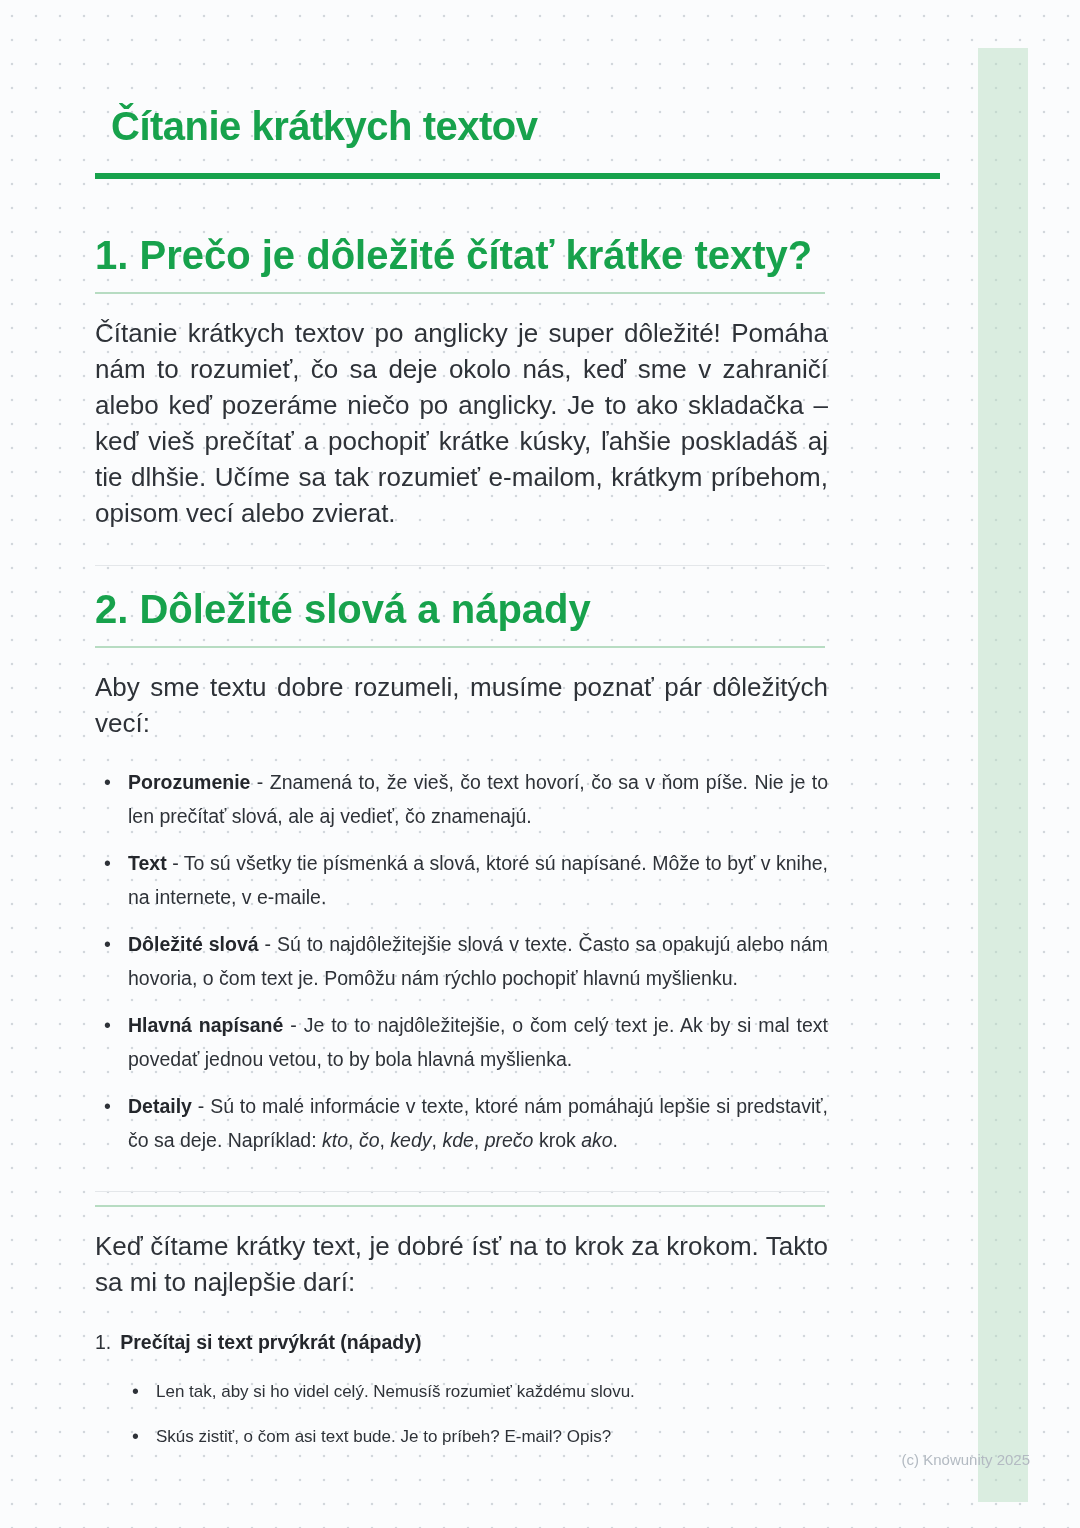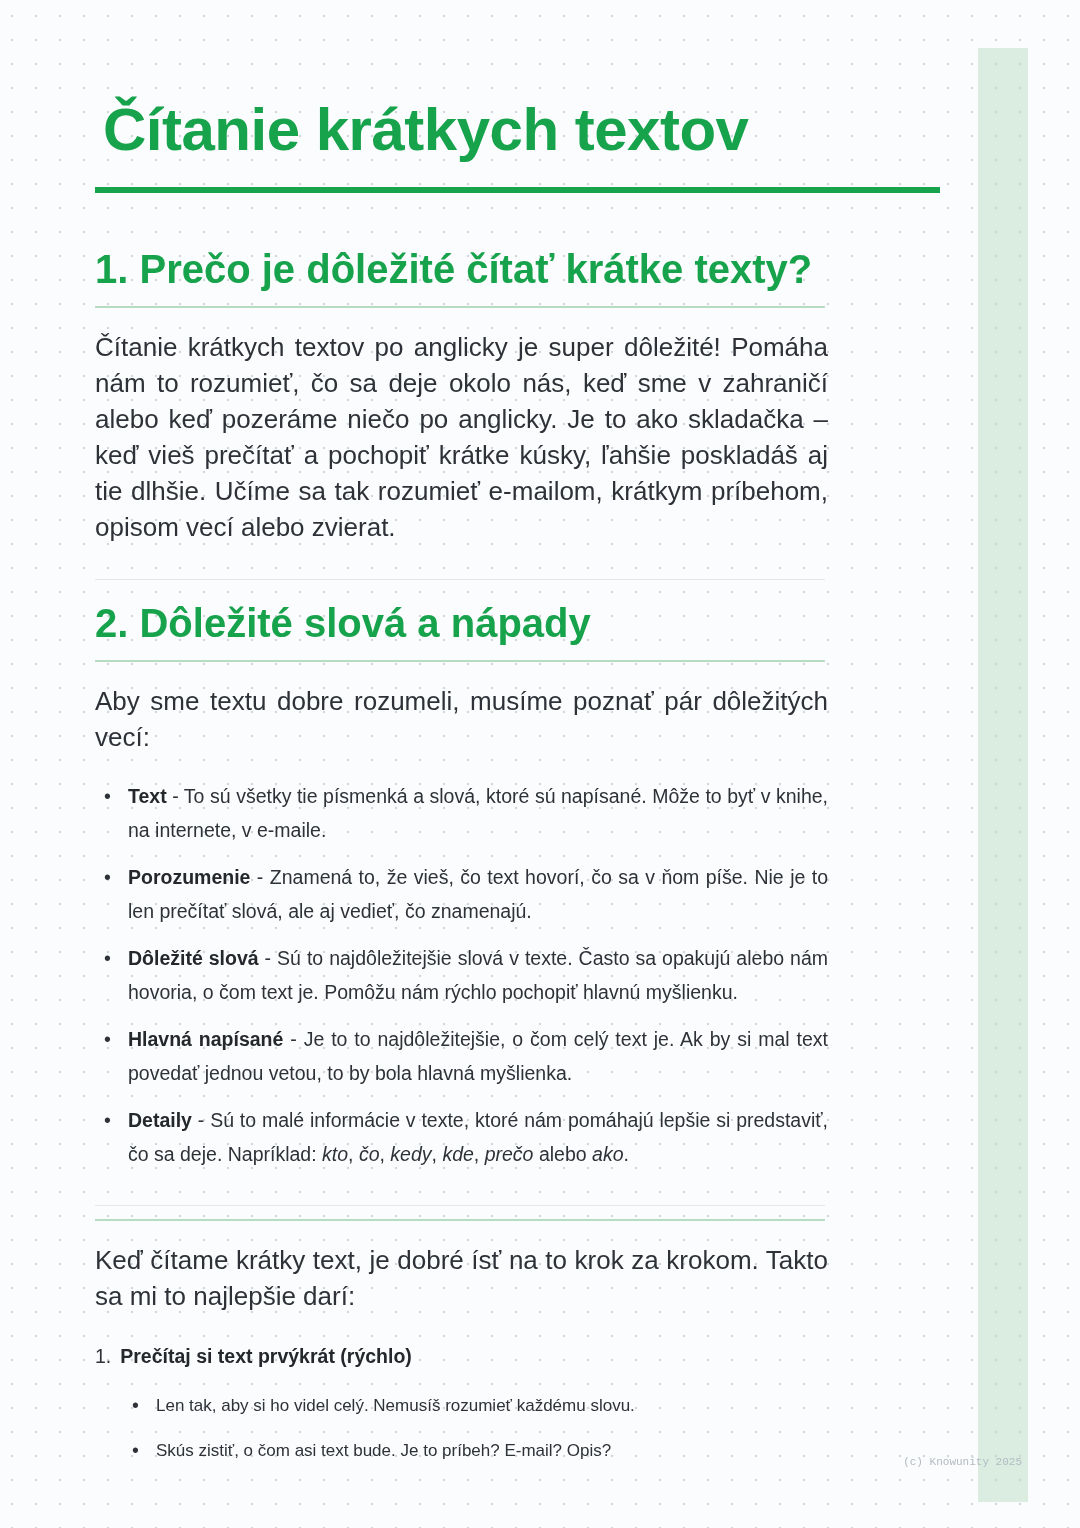--- a/index.html
+++ b/index.html
@@ -30,7 +30,7 @@
     position:absolute;left:95px;top:88px;width:845px;
   }
   .title{
-    margin:8px;font-size:60px;line-height:1.12;font-weight:bold;
+    margin:16px;font-size:40px;line-height:1.12;font-weight:bold;
     color:var(--accent-green);letter-spacing:-0.5px;
   }
   .title-rule{

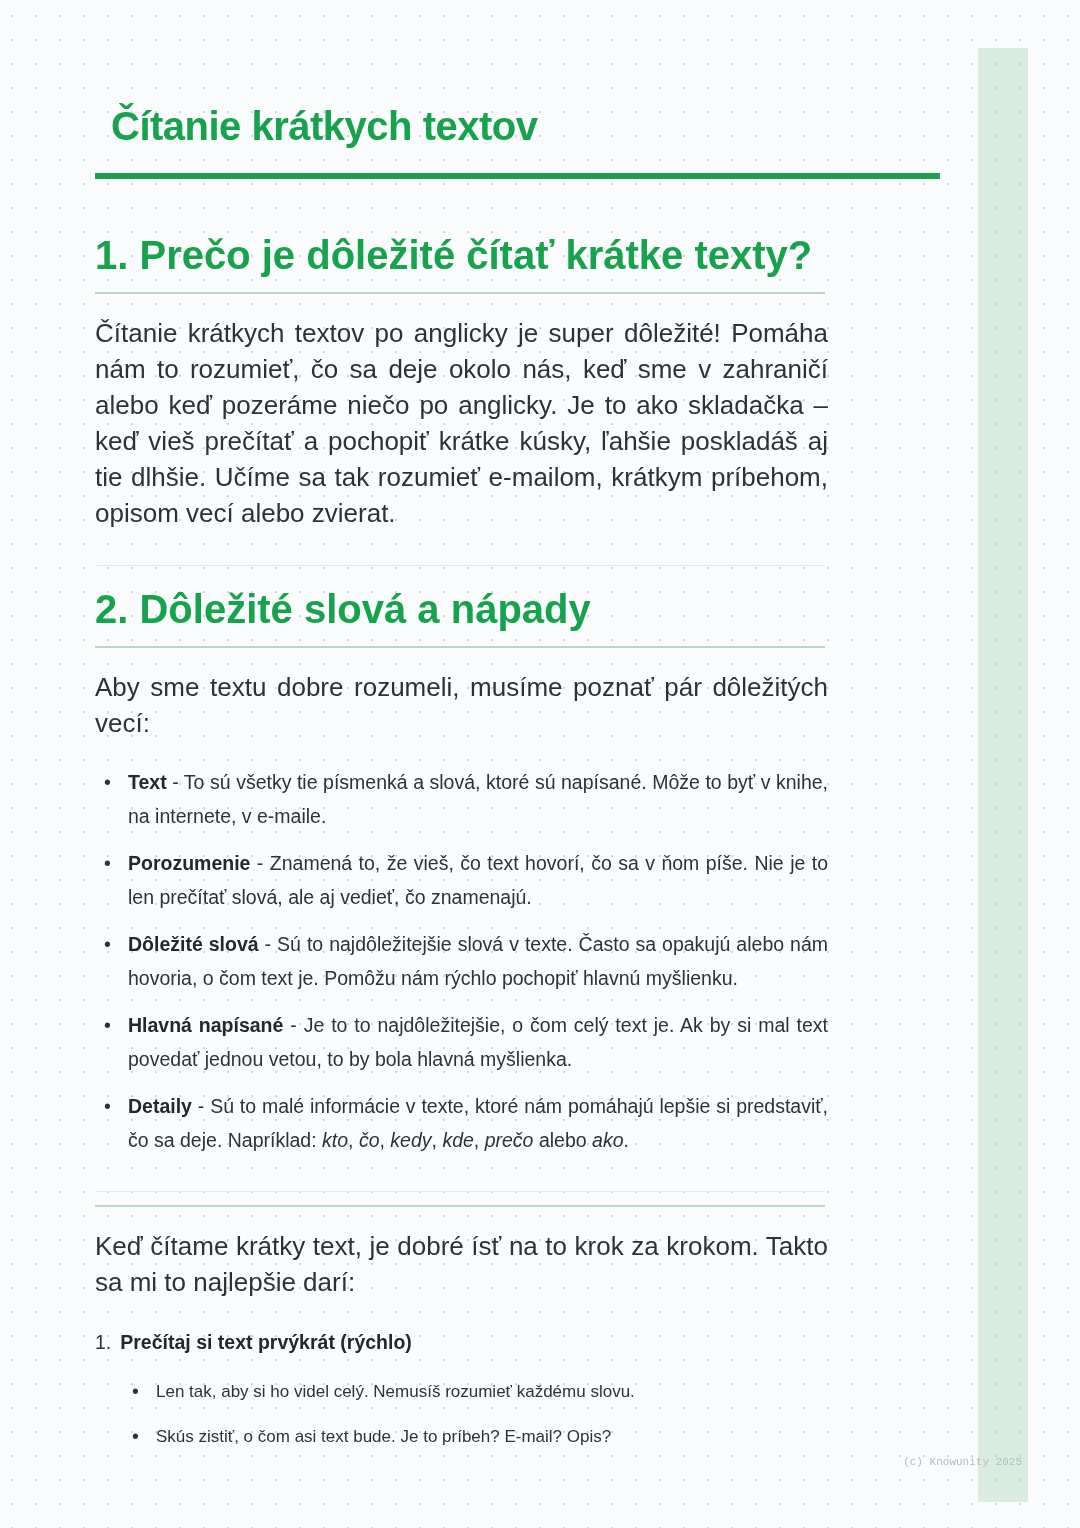--- a/index.html
+++ b/index.html
@@ -114,8 +114,8 @@
       <p class="para">Aby sme textu dobre rozumeli, musíme poznať pár dôležitých vecí:</p>
 
       <ul class="bullets">
+        <li><strong>Porozumenie</strong><span> - Znamená to, že vieš, čo text hovorí, čo sa v ňom píše. Nie je to len prečítať slová, ale aj vedieť, čo znamenajú.</span></li>
         <li><strong>Text</strong><span> - To sú všetky tie písmenká a slová, ktoré sú napísané. Môže to byť v knihe, na internete, v e-maile.</span></li>
-        <li><strong>Porozumenie</strong><span> - Znamená to, že vieš, čo text hovorí, čo sa v ňom píše. Nie je to len prečítať slová, ale aj vedieť, čo znamenajú.</span></li>
         <li><strong>Dôležité slová</strong><span> - Sú to najdôležitejšie slová v texte. Často sa opakujú alebo nám hovoria, o čom text je. Pomôžu nám rýchlo pochopiť hlavnú myšlienku.</span></li>
         <li><strong>Hlavná napísané</strong><span> - Je to to najdôležitejšie, o čom celý text je. Ak by si mal text povedať jednou vetou, to by bola hlavná myšlienka.</span></li>
         <li><strong>Detaily</strong><span> - Sú to malé informácie v texte, ktoré nám pomáhajú lepšie si predstaviť, čo sa deje. Napríklad: </span><em>kto</em><span>, </span><em>čo</em><span>, </span><em>kedy</em><span>, </span><em>kde</em><span>, </span><em>prečo</em><span> alebo </span><em>ako</em><span>.</span></li>

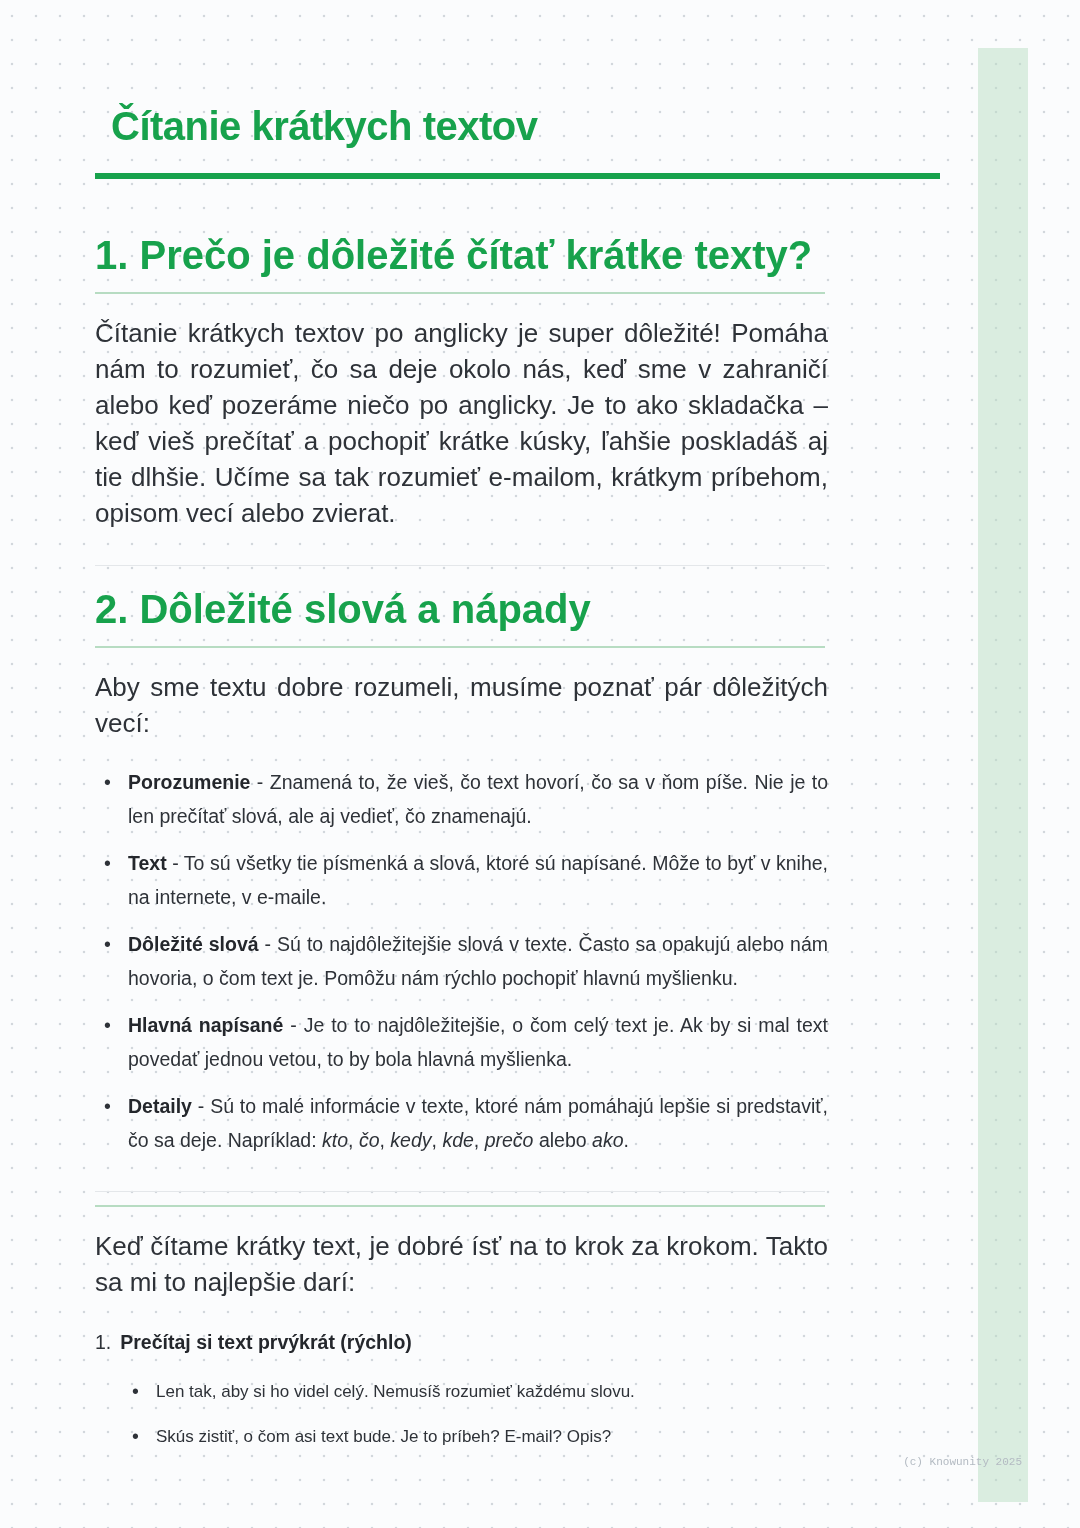--- a/index.html
+++ b/index.html
@@ -118,7 +118,7 @@
         <li><strong>Text</strong><span> - To sú všetky tie písmenká a slová, ktoré sú napísané. Môže to byť v knihe, na internete, v e-maile.</span></li>
         <li><strong>Dôležité slová</strong><span> - Sú to najdôležitejšie slová v texte. Často sa opakujú alebo nám hovoria, o čom text je. Pomôžu nám rýchlo pochopiť hlavnú myšlienku.</span></li>
         <li><strong>Hlavná napísané</strong><span> - Je to to najdôležitejšie, o čom celý text je. Ak by si mal text povedať jednou vetou, to by bola hlavná myšlienka.</span></li>
-        <li><strong>Detaily</strong><span> - Sú to malé informácie v texte, ktoré nám pomáhajú lepšie si predstaviť, čo sa deje. Napríklad: </span><em>kto</em><span>, </span><em>čo</em><span>, </span><em>kedy</em><span>, </span><em>kde</em><span>, </span><em>prečo</em><span> alebo </span><em>ako</em><span>.</span></li>
+        <li><strong>Detaily</strong><span> - Sú to malé informácie v texte, ktoré nám pomáhajú lepšie si predstaviť, čo sa deje. Napríklad: </span><em>kto</em><span>, </span><em>čo</em><span>, </span><em>kedy</em><span>, </span><em>kde</em><span>, </span><em>prečo</em><span> krok </span><em>ako</em><span>.</span></li>
       </ul>
     </section>
 

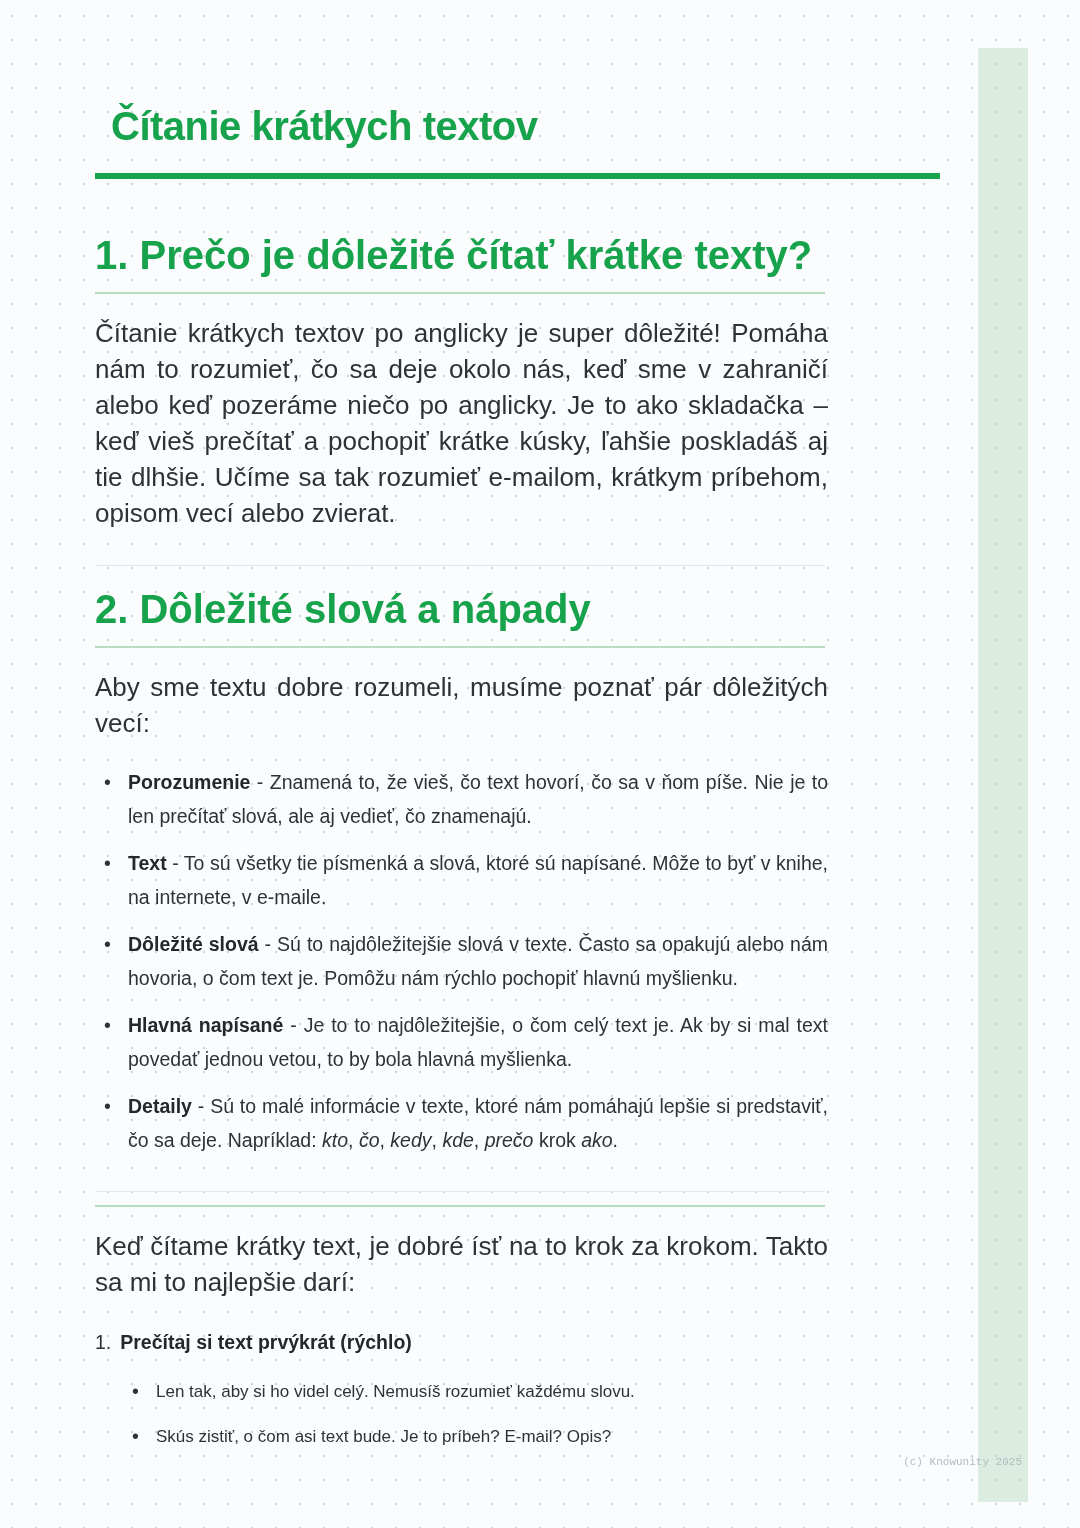--- a/index.html
+++ b/index.html
@@ -129,7 +129,7 @@
       <p class="para">Keď čítame krátky text, je dobré ísť na to krok za krokom. Takto sa mi to najlepšie darí:</p>
 
       <div class="step">
-        <span class="step-num">1.</span><strong class="step-title">Prečítaj si text prvýkrát (rýchlo)</strong>
+        <span class="step-num">1.</span><strong class="step-title">Prečítaj si text prvýkrát (nápady)</strong>
       </div>
 
       <ul class="substeps">

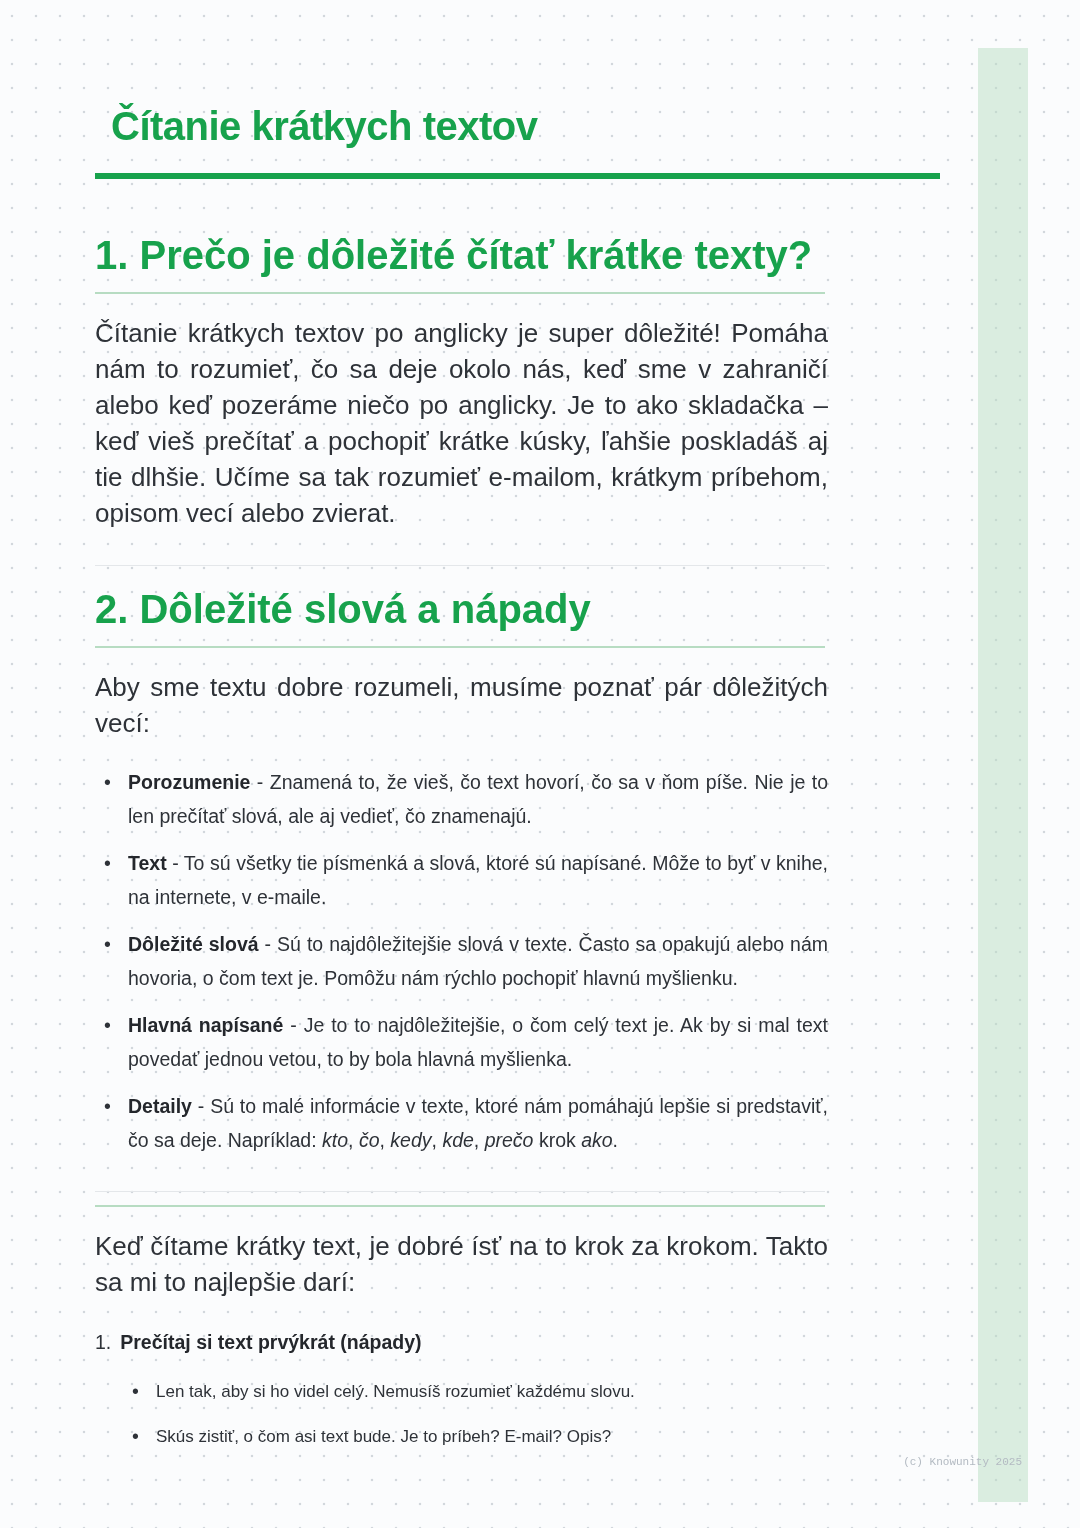--- a/index.html
+++ b/index.html
@@ -84,8 +84,8 @@
     font-size:19.5px;color:var(--body-text);
   }
   .footer{
-    position:absolute;right:58px;bottom:60px;
-    font-size:11px;color:var(--footer-gray);z-index:3;font-family:Liberation Mono, monospace;
+    position:absolute;right:50px;bottom:60px;
+    font-size:15px;color:var(--footer-gray);z-index:3;
   }
 </style>
 </head>

